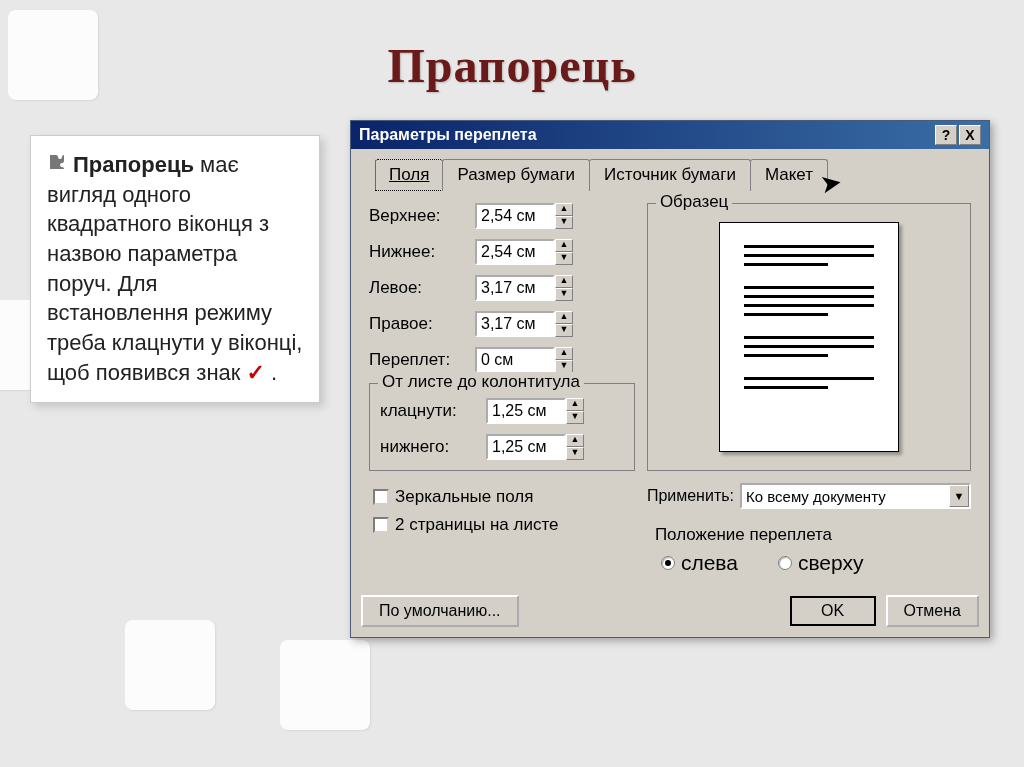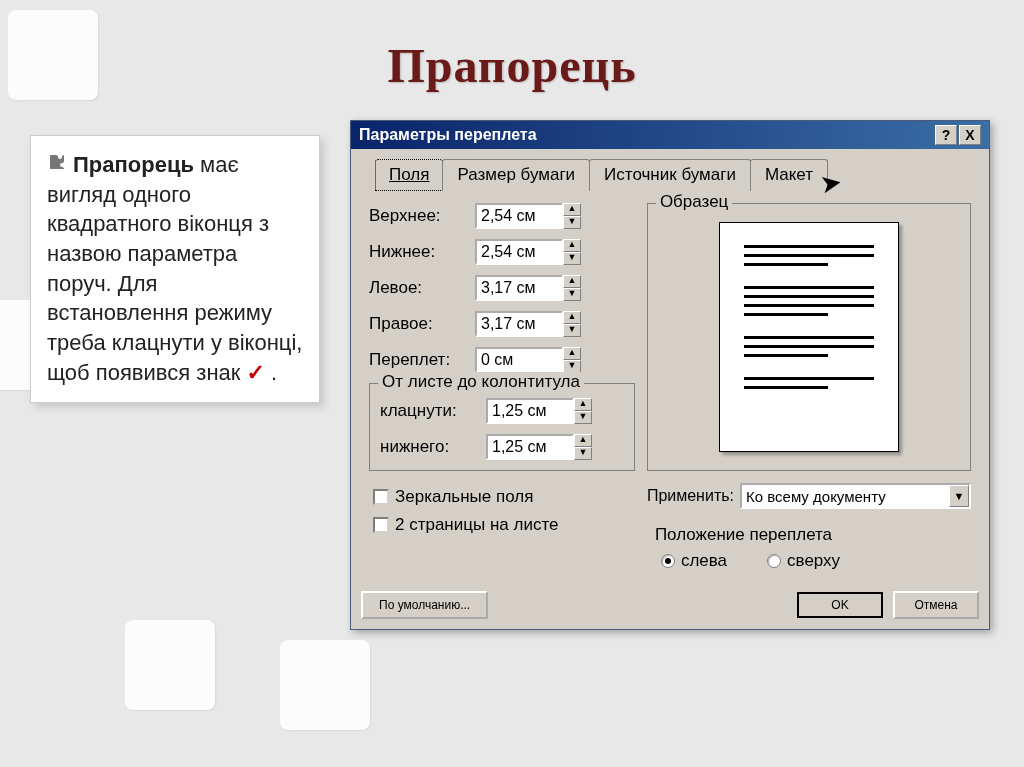--- a/index.html
+++ b/index.html
@@ -139,7 +139,7 @@
     height: 26px;
   }
   .spinner input {
-    width: 88px;
+    width: 80px;
     font-size: 16px;
     padding: 1px 4px;
     border: 2px inset #fff;

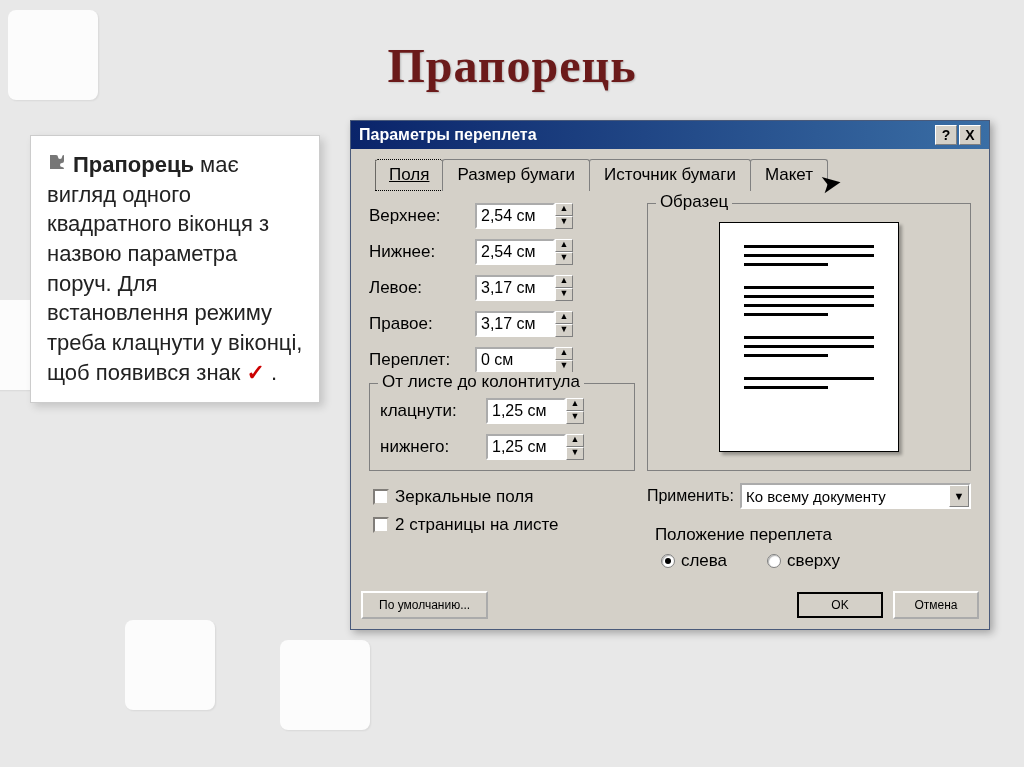--- a/index.html
+++ b/index.html
@@ -257,7 +257,7 @@
     display: flex;
     align-items: center;
     gap: 6px;
-    font-size: 17px;
+    font-size: 21px;
   }
   .radio {
     width: 14px; height: 14px;

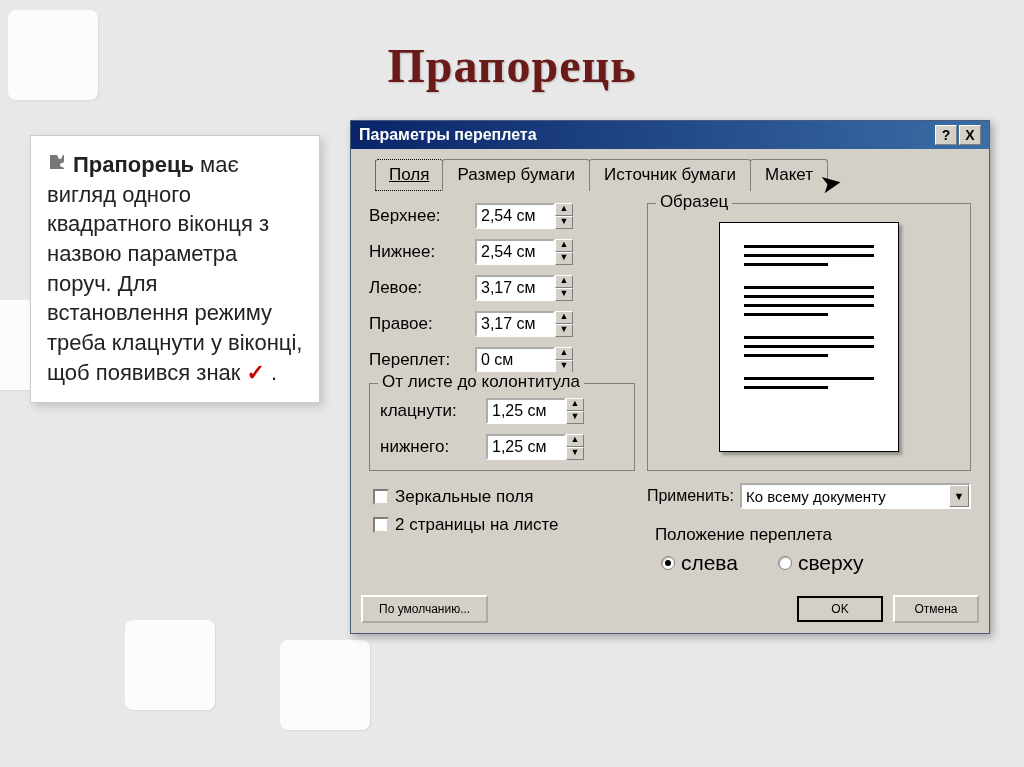--- a/index.html
+++ b/index.html
@@ -281,7 +281,7 @@
   }
   .btn {
     padding: 5px 16px;
-    font-size: 12px;
+    font-size: 16px;
     background: #d4d0c8;
     border: 2px outset #fff;
     min-width: 86px;

